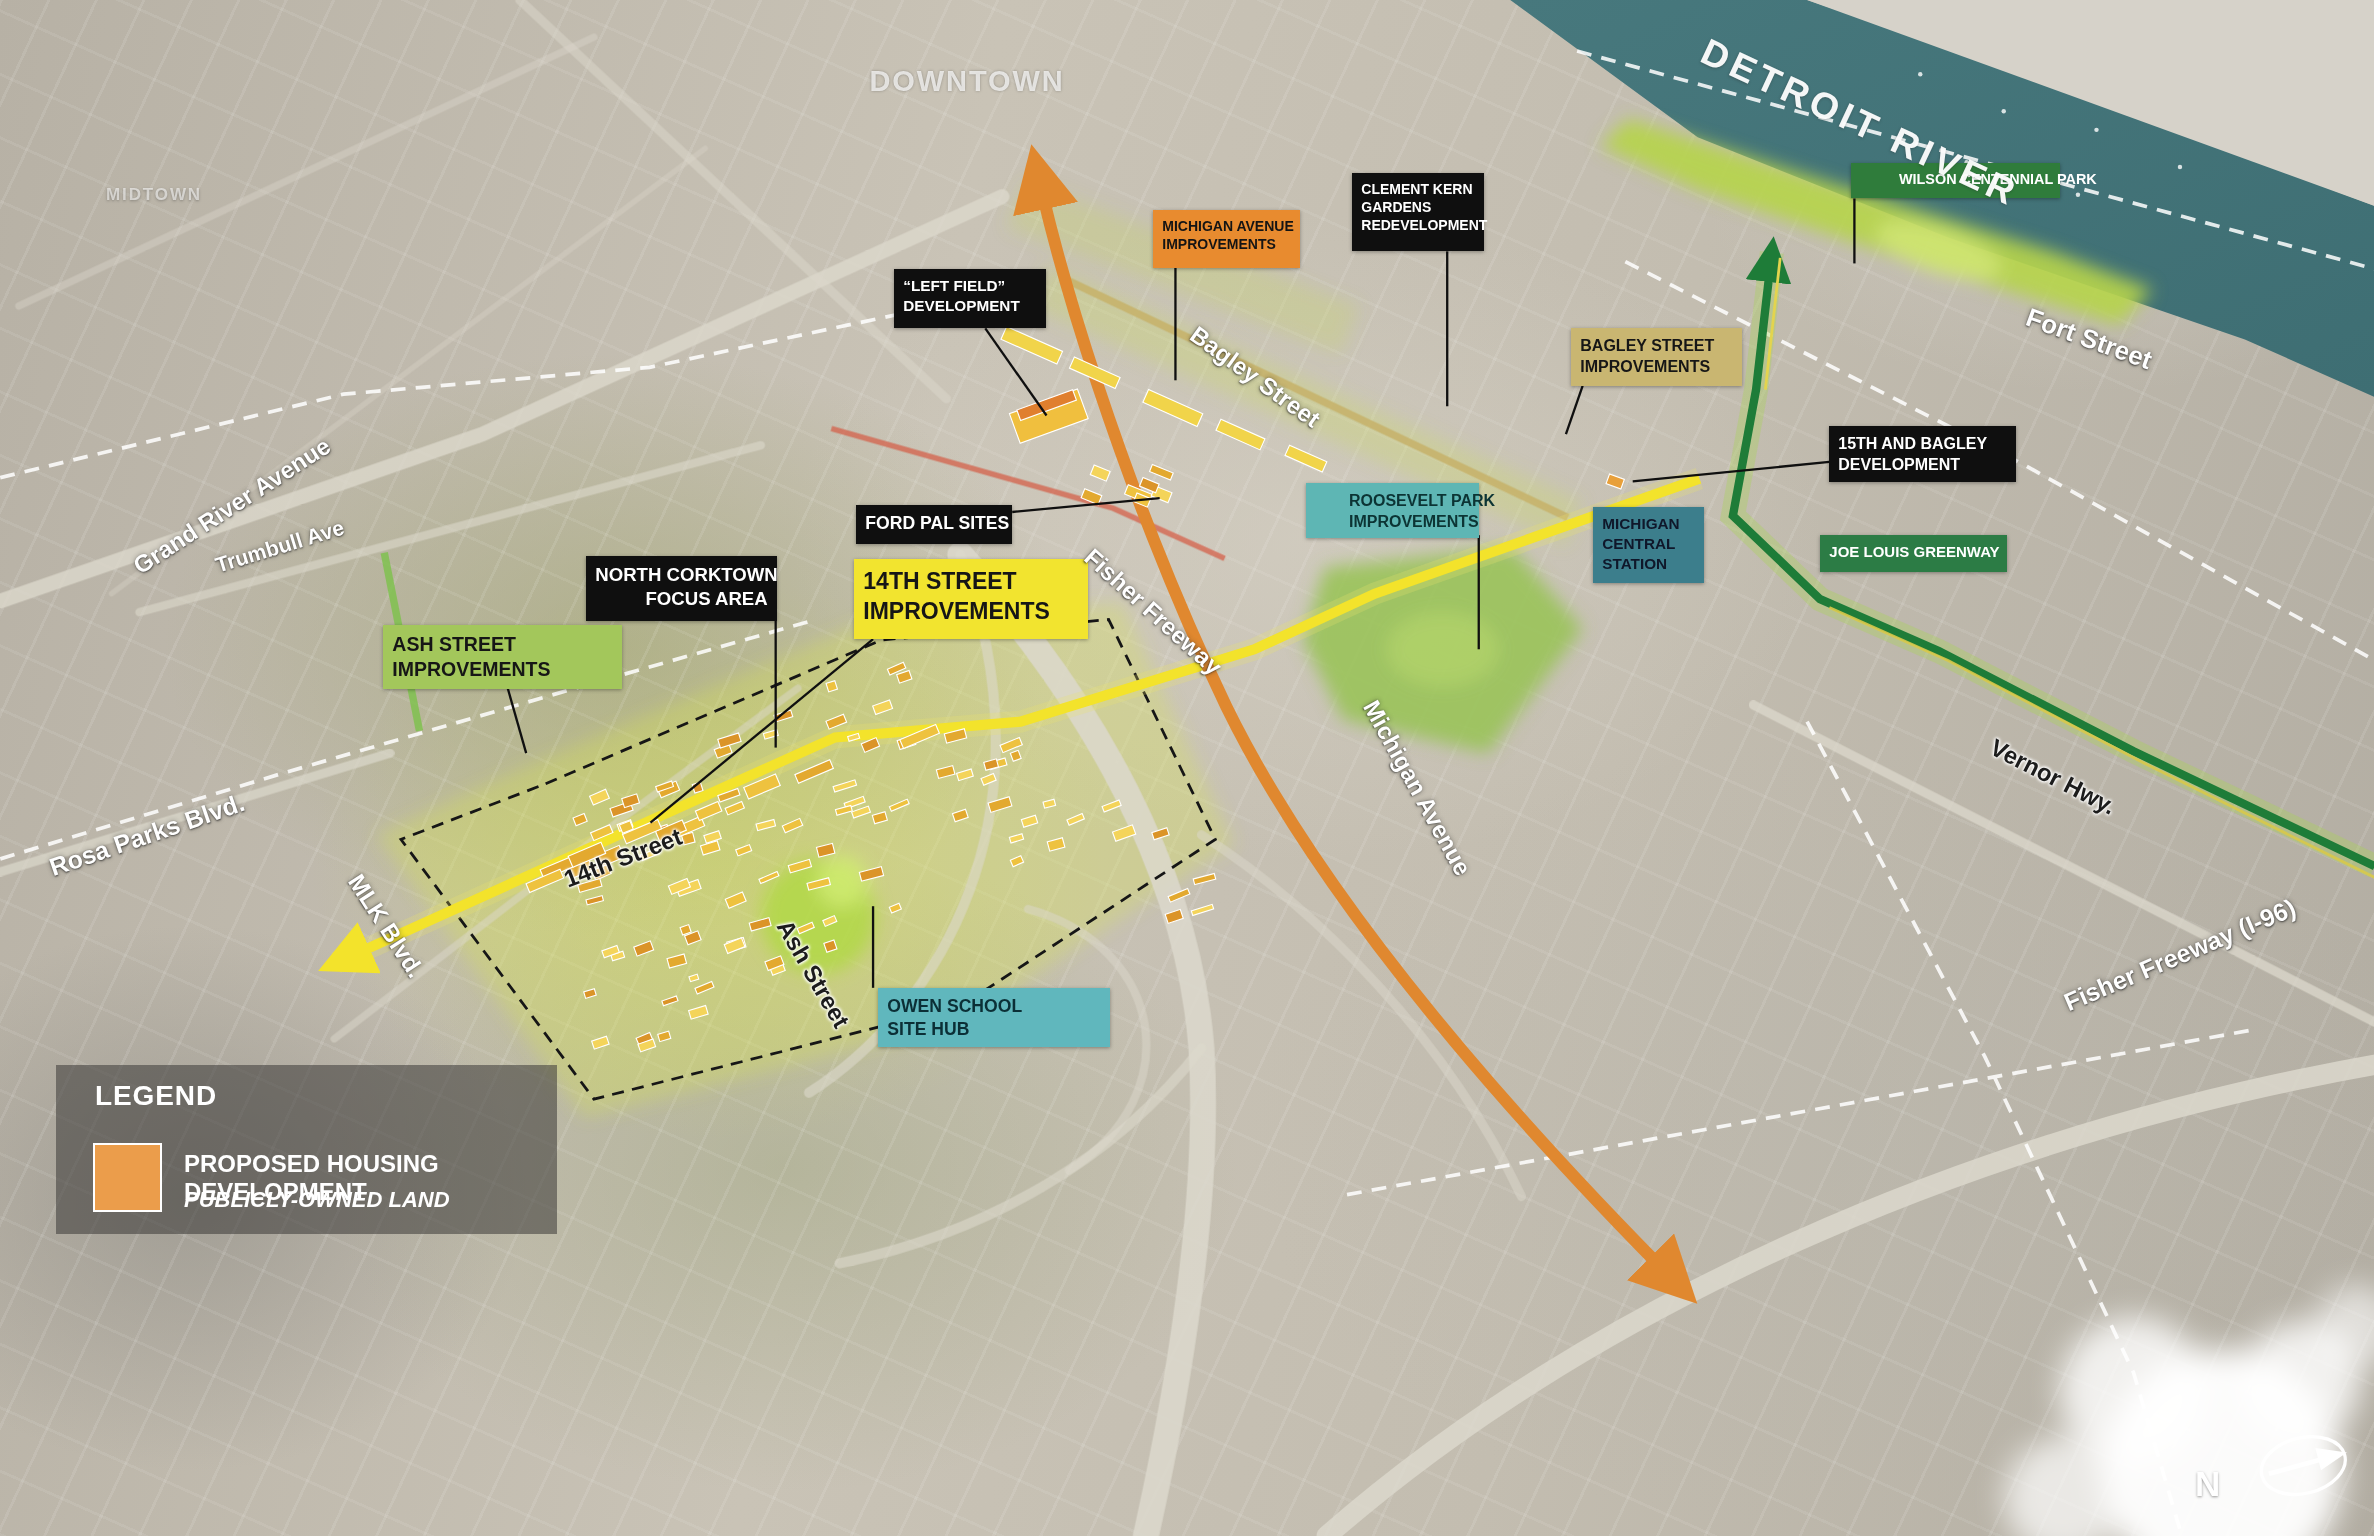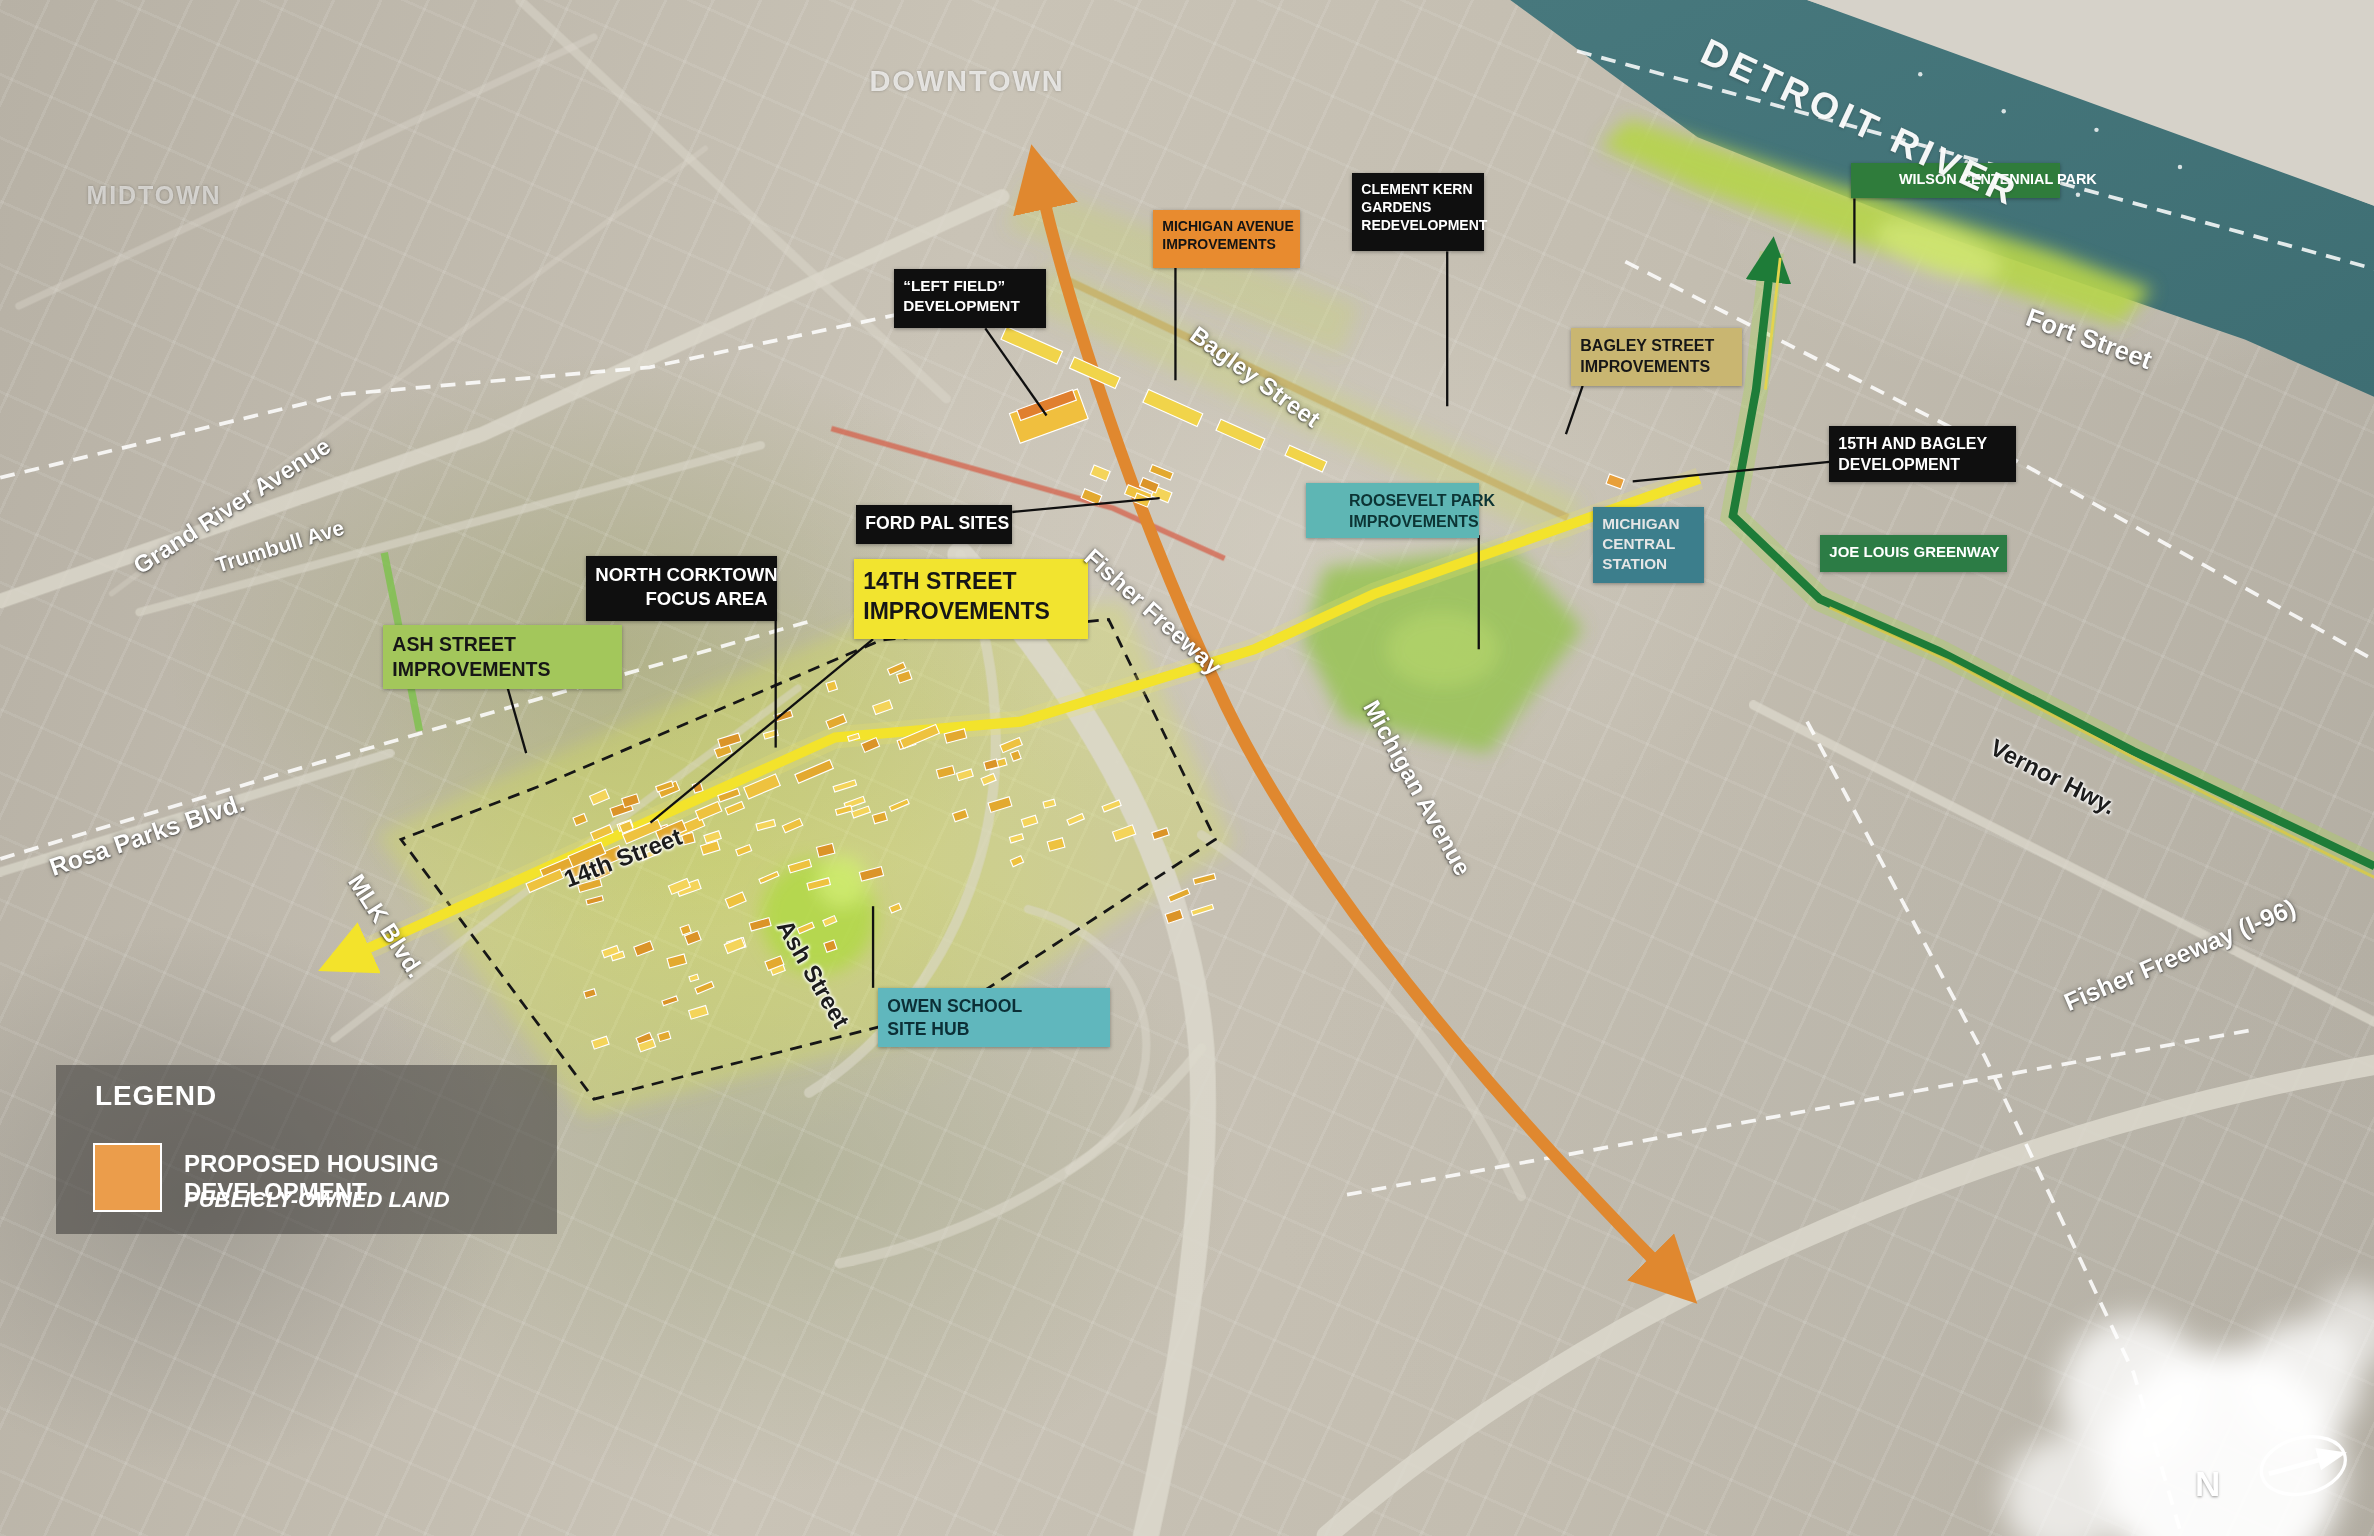--- a/index.html
+++ b/index.html
@@ -344,7 +344,7 @@
       <span class="street st-light" style="left: 2089px; top: 339px; font-size: 26px; transform: translate(-50%, -50%) rotate(20deg);">Fort Street</span>
       <span class="street st-dark" style="left: 2053px; top: 777px; font-size: 24px; transform: translate(-50%, -50%) rotate(27deg);">Vernor Hwy.</span>
       <span class="street st-light" style="left: 2180px; top: 955px; font-size: 25px; transform: translate(-50%, -50%) rotate(-23deg);">Fisher Freeway (I-96)</span>
-      <span class="area" style="left: 154px; top: 195px; font-size: 25px; color: rgba(255, 255, 255, 0.58); letter-spacing: 1.9px; transform: translate(-50%, -50%) rotate(0deg); text-shadow: rgba(40, 40, 40, 0.35) 0px 0.9px 2.8px;">MIDTOWN</span>
+      <span class="area" style="left: 154px; top: 195px; font-size: 17px; color: rgba(255, 255, 255, 0.58); letter-spacing: 1.9px; transform: translate(-50%, -50%) rotate(0deg); text-shadow: rgba(40, 40, 40, 0.35) 0px 0.9px 2.8px;">MIDTOWN</span>
       <span class="area" style="left: 967px; top: 81px; font-size: 29px; color: rgba(255, 255, 255, 0.72); letter-spacing: 1.9px; transform: translate(-50%, -50%) rotate(0deg); text-shadow: rgba(40, 40, 40, 0.35) 0px 0.9px 2.8px;">DOWNTOWN</span>
       <span class="area" style="left: 1860px; top: 123px; font-size: 37px; color: rgba(255, 255, 255, 0.95); letter-spacing: 4.6px; transform: translate(-50%, -50%) rotate(25deg); text-shadow: rgba(40, 40, 40, 0.35) 0px 0.9px 2.8px;">DETROIT RIVER</span>
     </div>

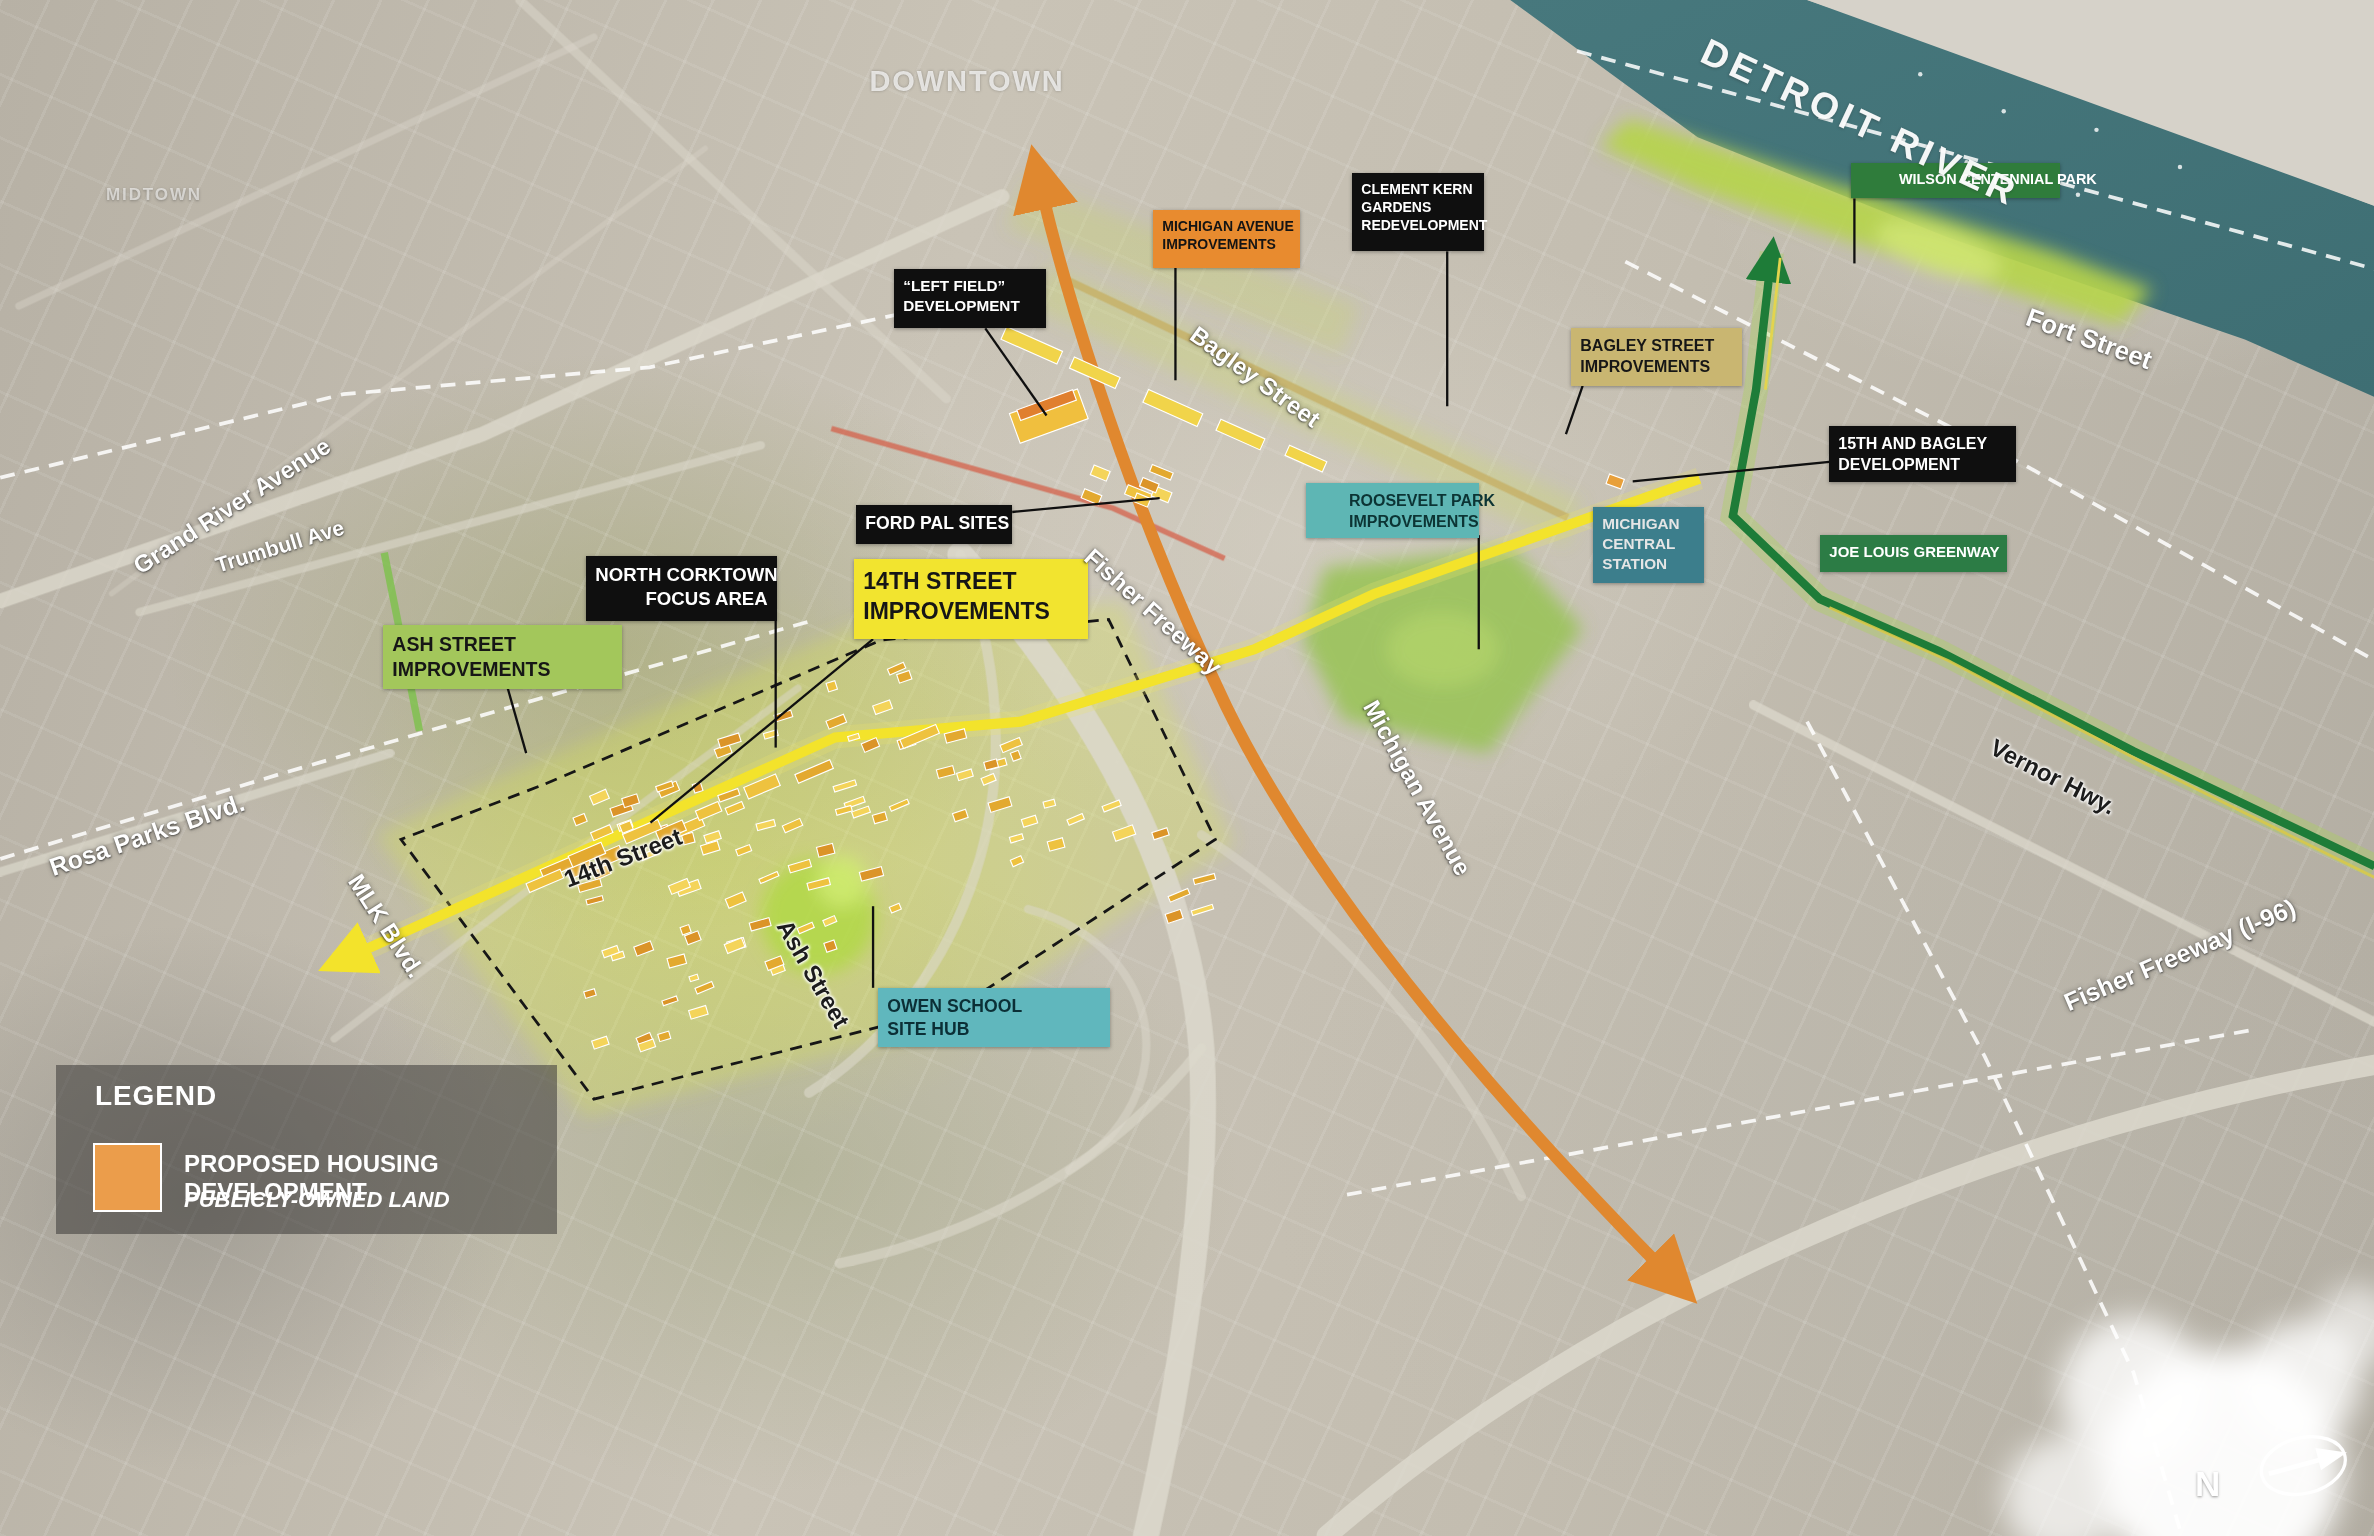--- a/index.html
+++ b/index.html
@@ -305,7 +305,7 @@
         <div>ROOSEVELT PARK</div>
         <div>IMPROVEMENTS</div>
       </div>
-      <div class="callout" style="left: 1593px; top: 507px; width: 111px; min-height: 76px; background: rgb(60, 126, 140); color: #e5e5e5; font-size: 15.3px; text-align: left;">
+      <div class="callout" style="left: 1593px; top: 507px; width: 111px; min-height: 76px; background: rgb(60, 126, 140); color: #0f172a; font-size: 15.3px; text-align: left;">
         <div>MICHIGAN</div>
         <div>CENTRAL</div>
         <div>STATION</div>

